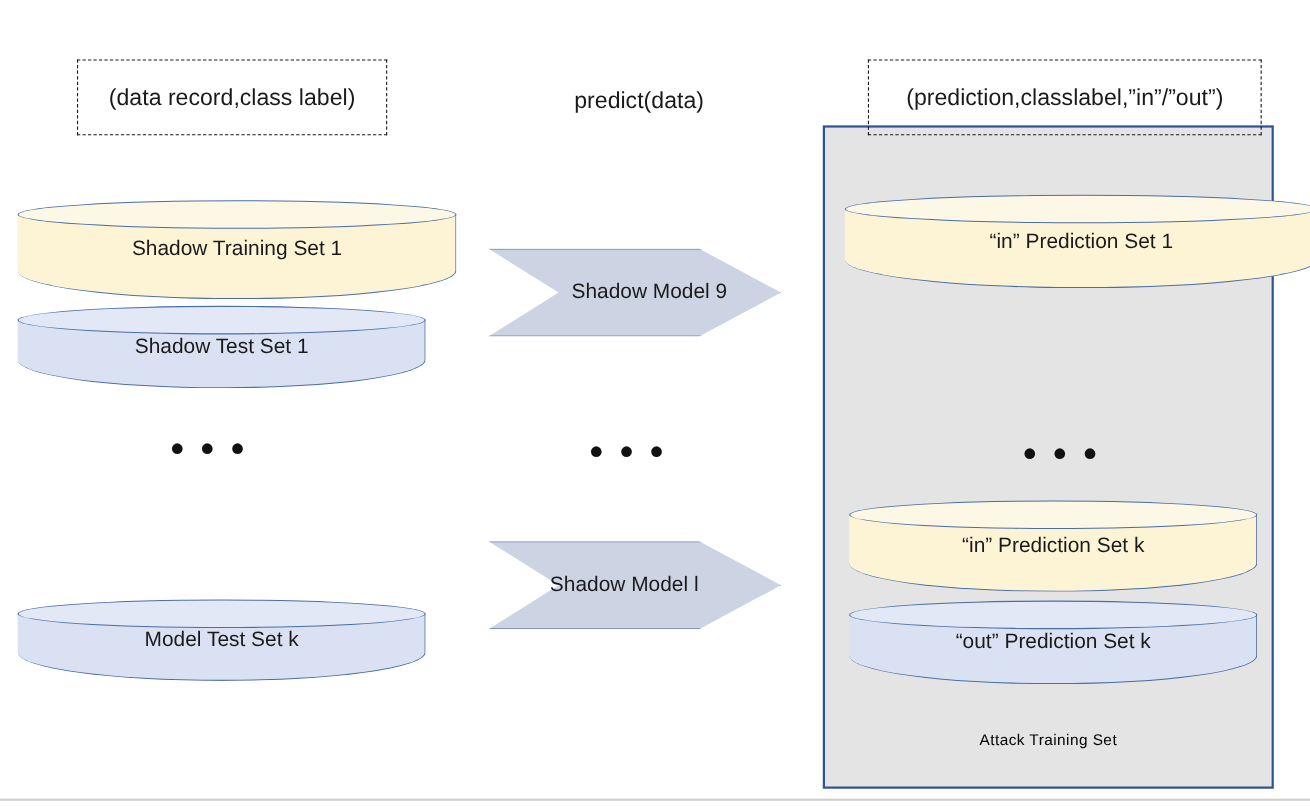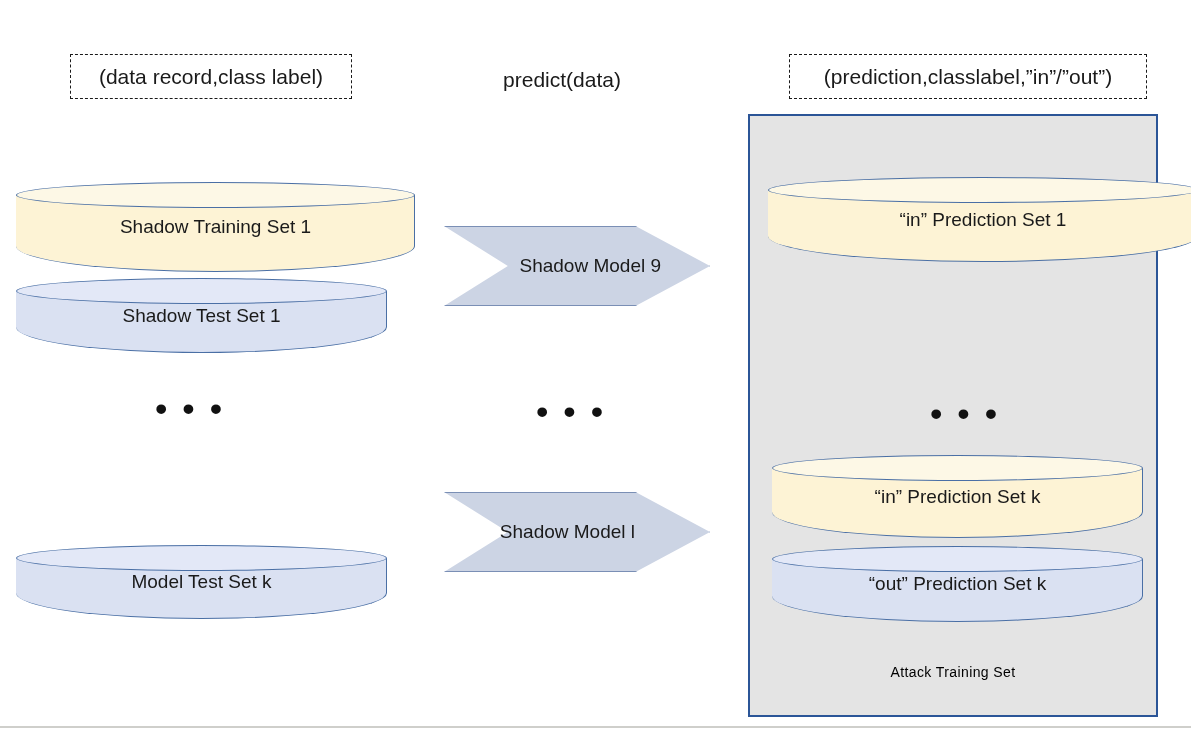--- a/index.html
+++ b/index.html
@@ -27,7 +27,7 @@
     line-height: 1;
     white-space: nowrap;
     text-align: center;
-    padding: 11px 6px;
+    padding: 23px 6px;
   }
   .col-label.boxed {
     border: 1.6px dashed #1a1a1a;

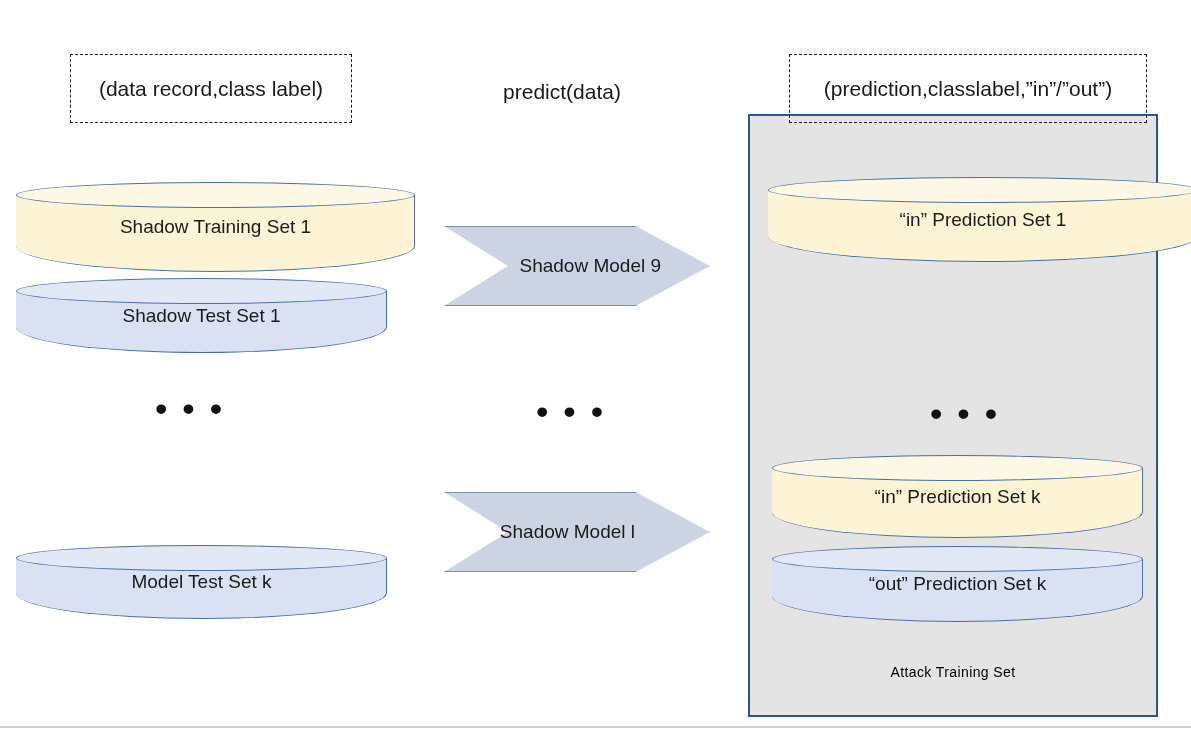--- a/index.html
+++ b/index.html
@@ -159,7 +159,7 @@
   </div>
 
   <div class="col-label boxed" id="hdr-0" style="left: 70px; top: 54px; width: 268px;">(data record,class label)</div>
-  <div class="col-label" id="hdr-1" style="left: 451px; top: 58px; width: 210px;">predict(data)</div>
+  <div class="col-label" id="hdr-1" style="left: 470px; top: 58px; width: 210px;">predict(data)</div>
   <div class="col-label boxed" id="hdr-2" style="left: 789px; top: 54px; width: 344px;">(prediction,classlabel,”in”/”out”)</div>
 
   <div class="cylinder cyl-yellow" id="lc-0" style="left: 16px; top: 182px; width: 399px; height: 90px;">

